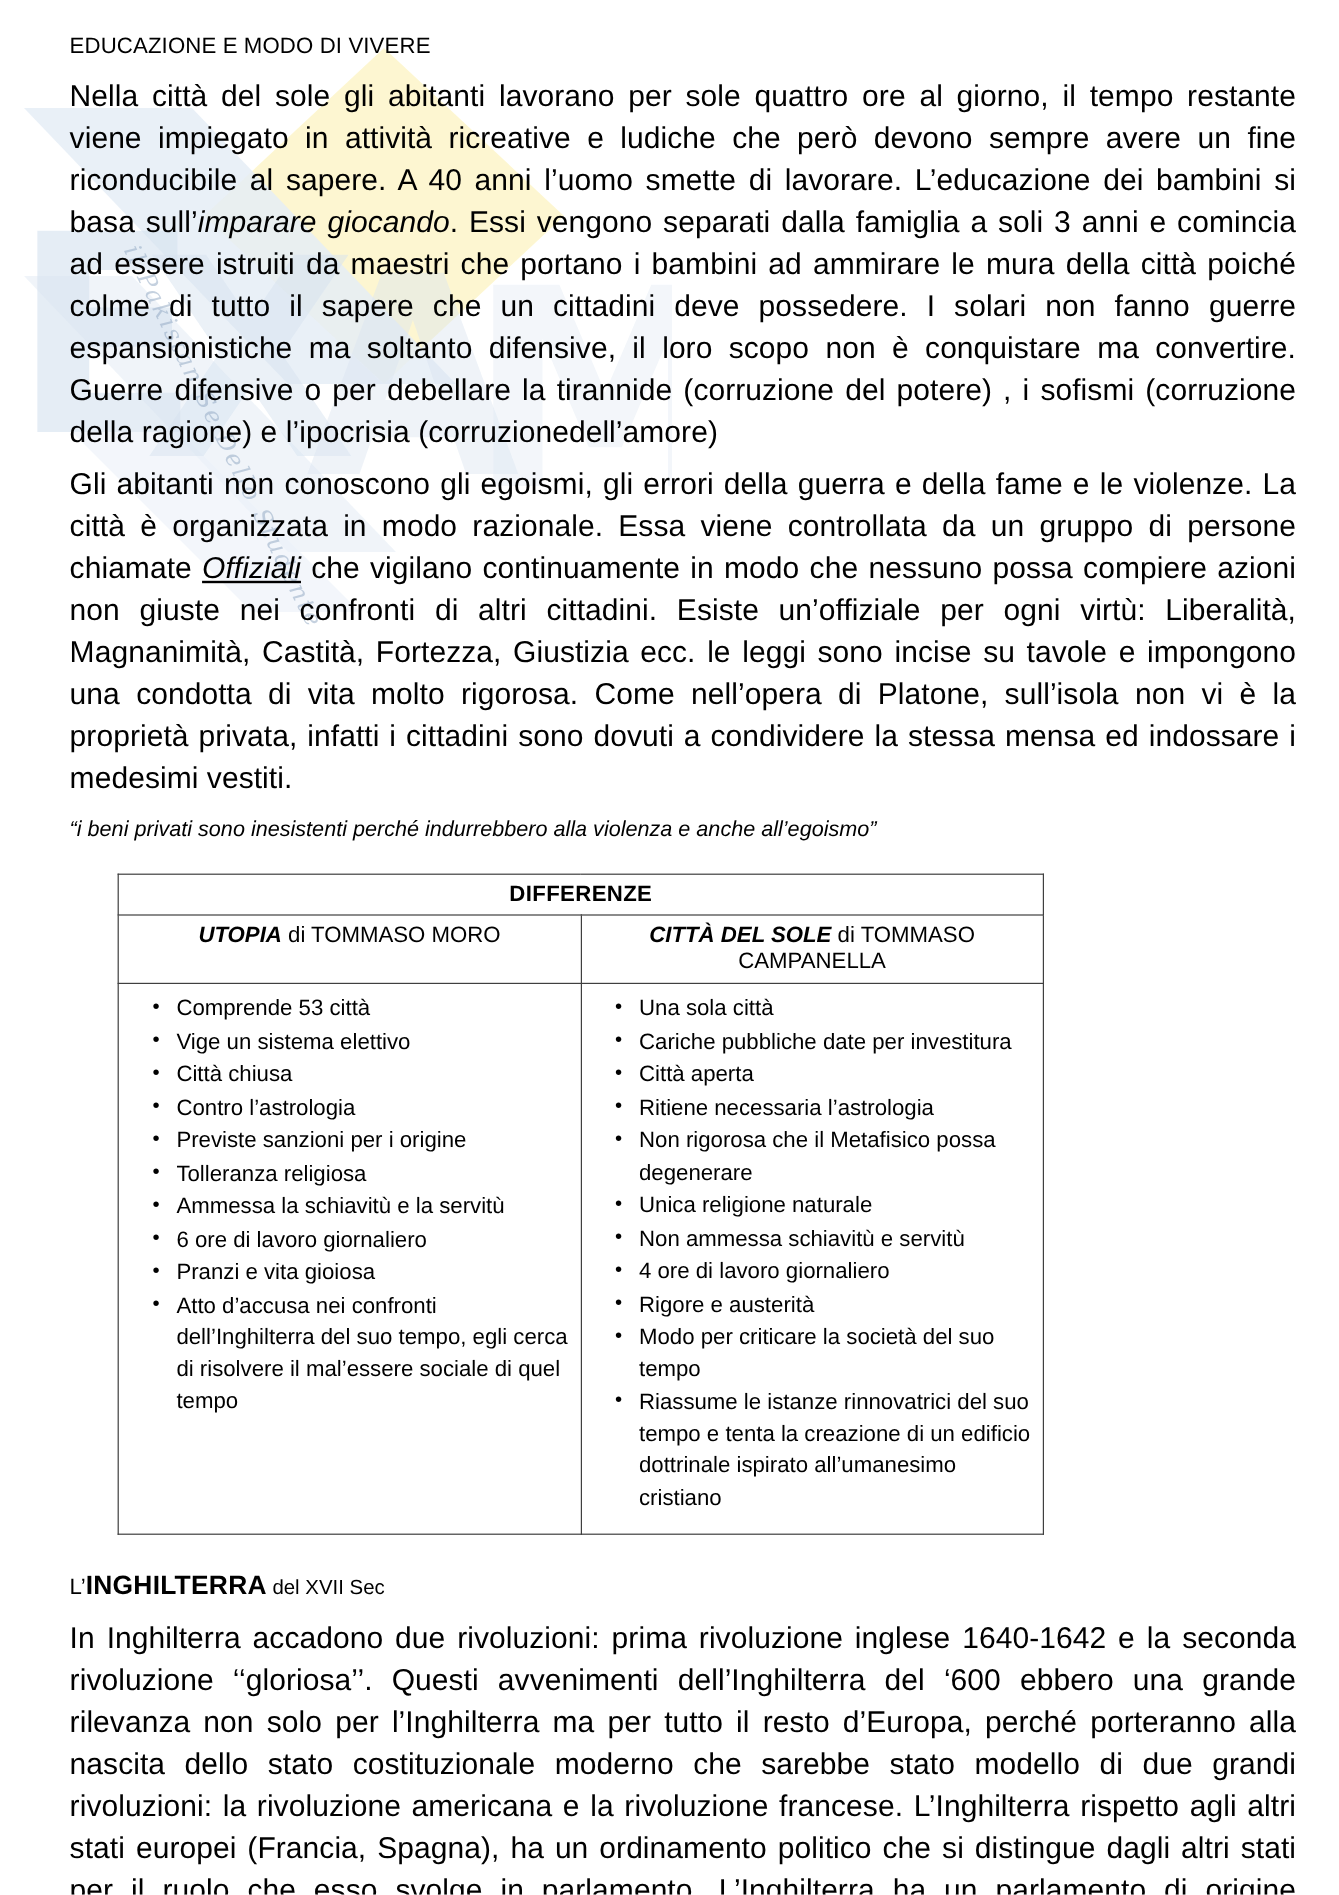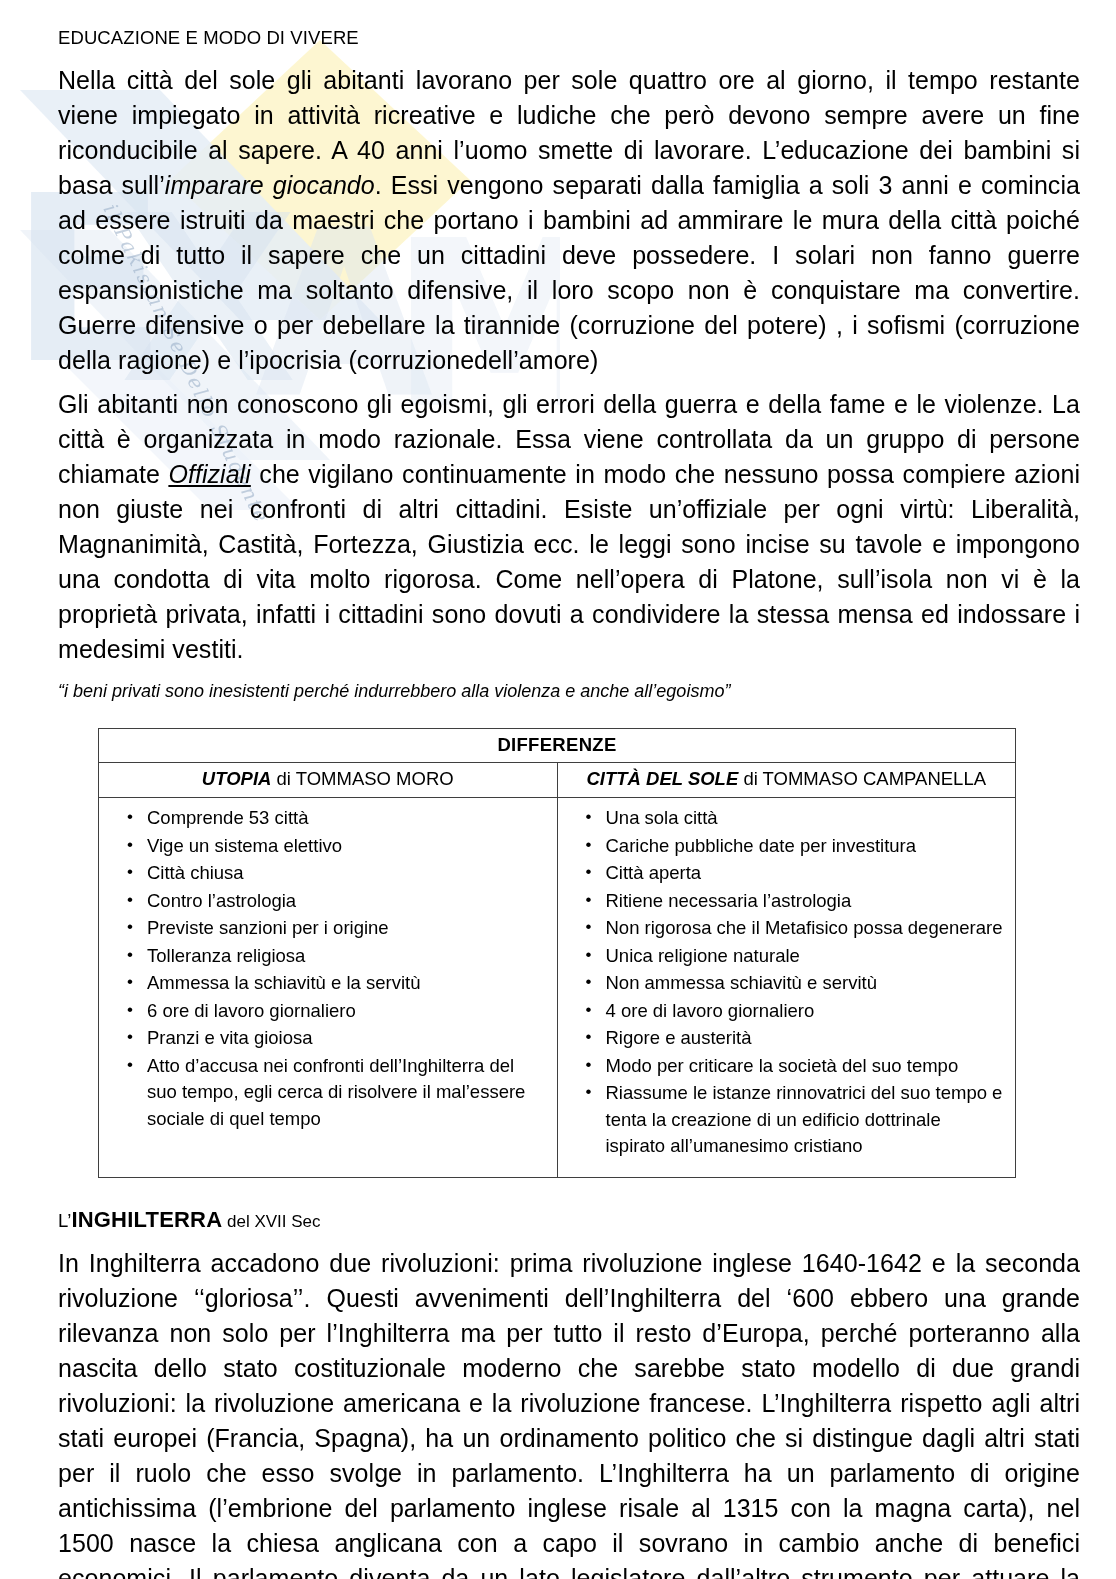--- a/index.html
+++ b/index.html
@@ -81,7 +81,7 @@
   
   table.diff {
     border-collapse: collapse;
-    width: 918px;
+    width: 772px;
     margin: 0 0 0 40px;
     table-layout: fixed;
   }

